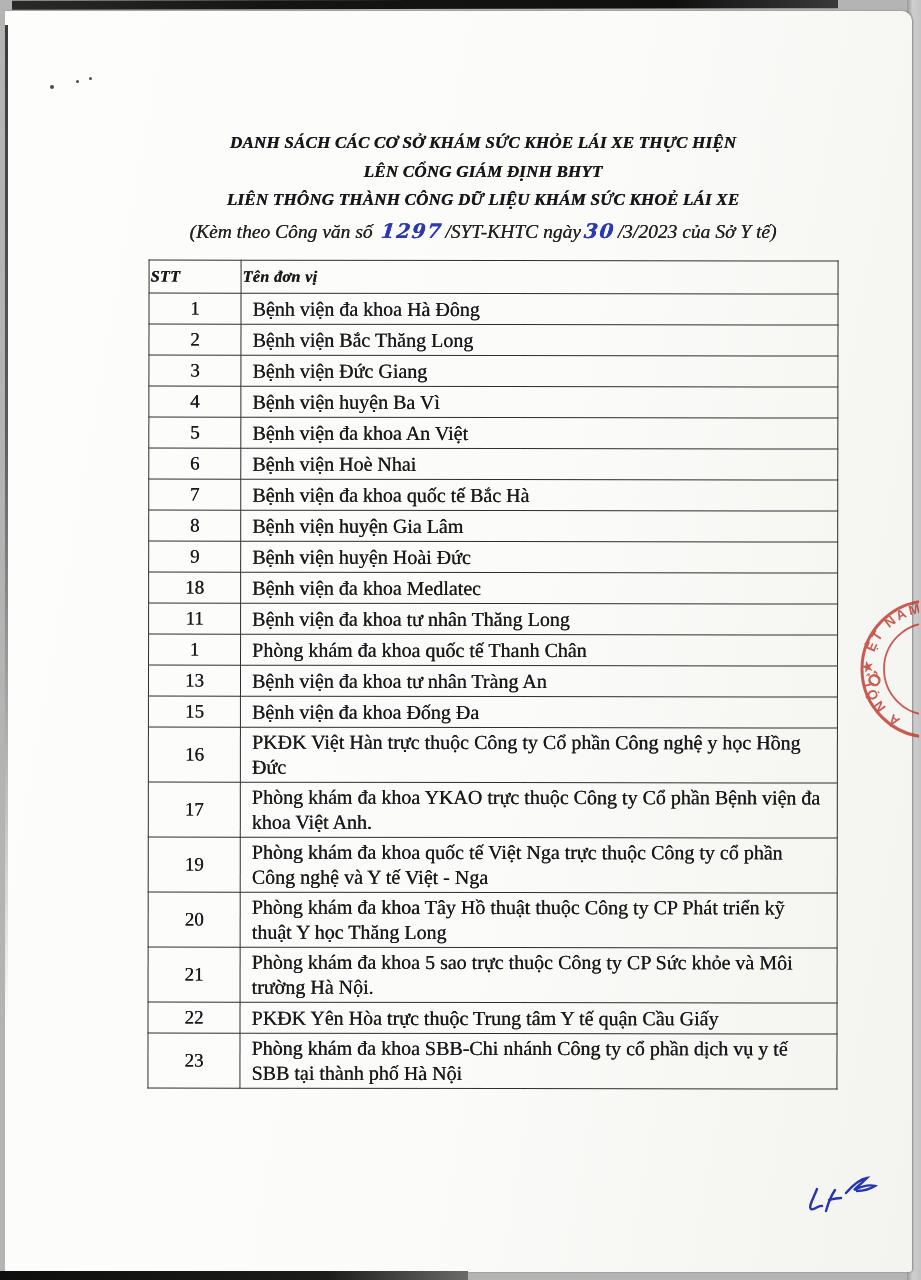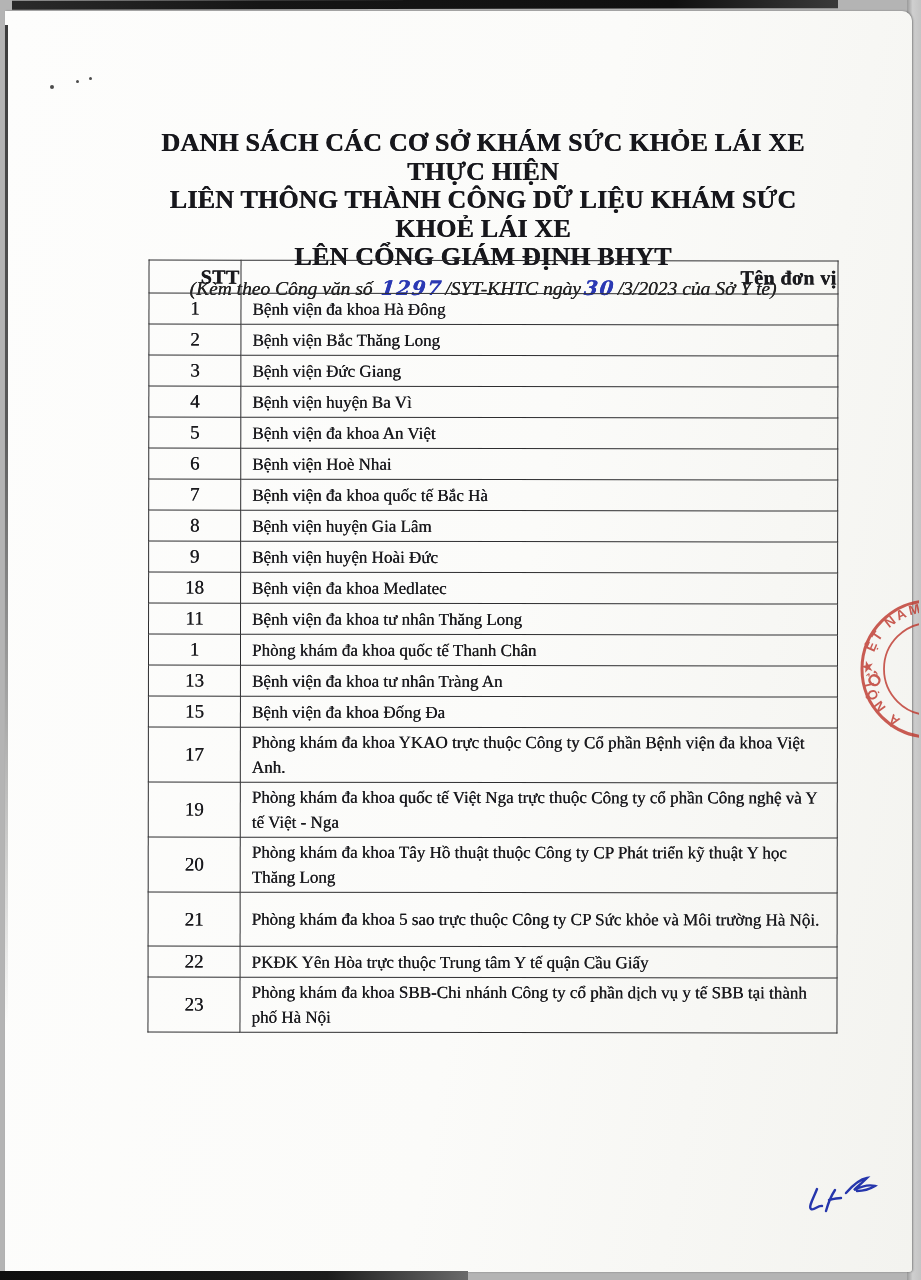--- a/index.html
+++ b/index.html
@@ -40,8 +40,9 @@
     color:#17171c;
   }
   .title-line{
-    font-weight:bold;font-size:26px;line-height:28.5px;letter-spacing:.2px;
+    font-weight:bold;font-size:17px;line-height:28.5px;letter-spacing:.2px;
     text-shadow:.4px 0 0 currentColor;
+    font-style:italic;
   }
   .subtitle{
     margin-top:4px;font-style:italic;font-size:19.5px;color:#222;

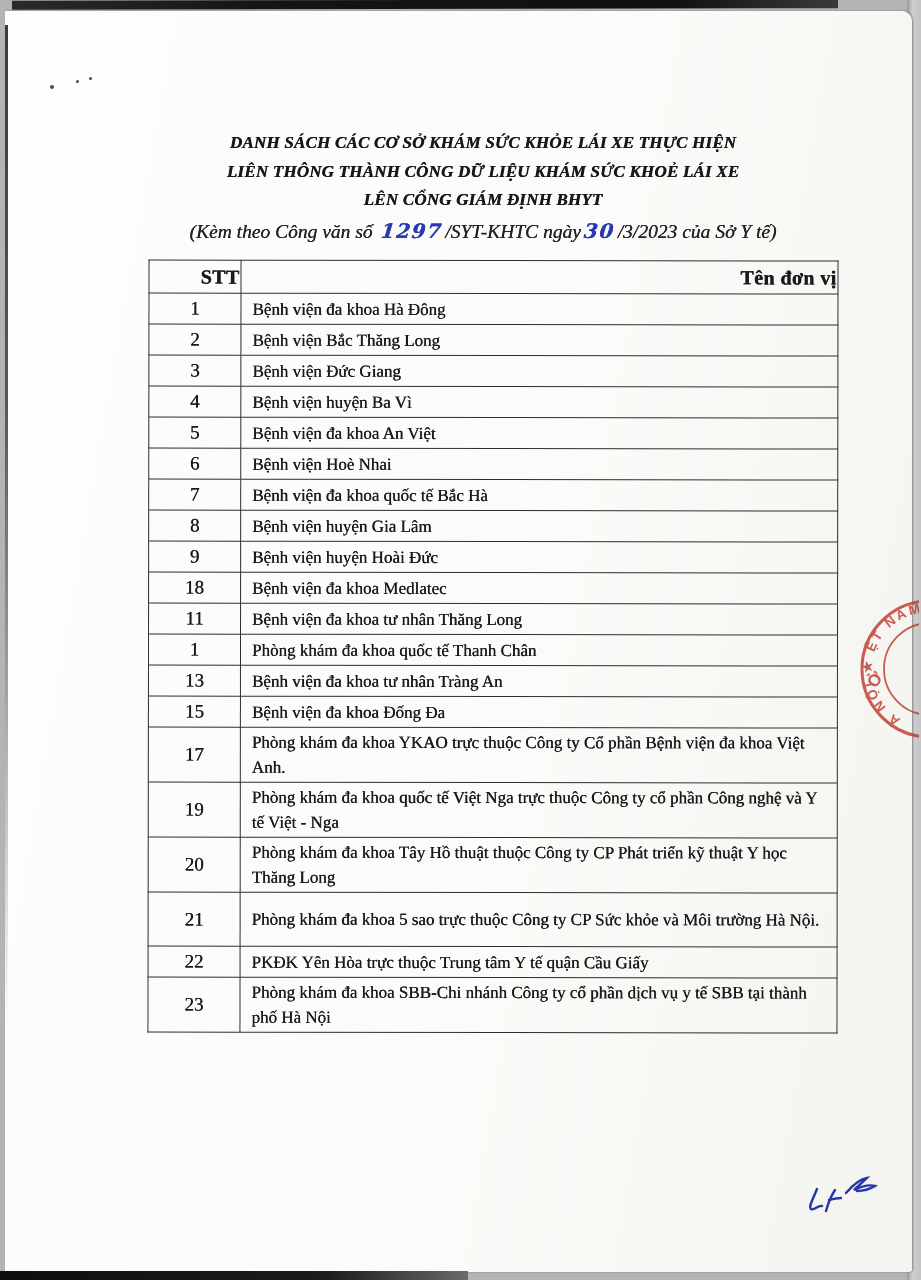--- a/index.html
+++ b/index.html
@@ -100,8 +100,8 @@
 
   <div class="title-block">
     <div class="title-line">DANH SÁCH CÁC CƠ SỞ KHÁM SỨC KHỎE LÁI XE THỰC HIỆN</div>
+    <div class="title-line">LÊN CỔNG GIÁM ĐỊNH BHYT</div>
     <div class="title-line">LIÊN THÔNG THÀNH CÔNG DỮ LIỆU KHÁM SỨC KHOẺ LÁI XE</div>
-    <div class="title-line">LÊN CỔNG GIÁM ĐỊNH BHYT</div>
     <div class="subtitle"><span>(Kèm theo Công văn số</span><span class="sp"></span><span class="hand">1297</span><span>/SYT-KHTC ngày</span><span class="hand">30</span><span>/3/2023 của Sở Y tế)</span></div>
   </div>
 

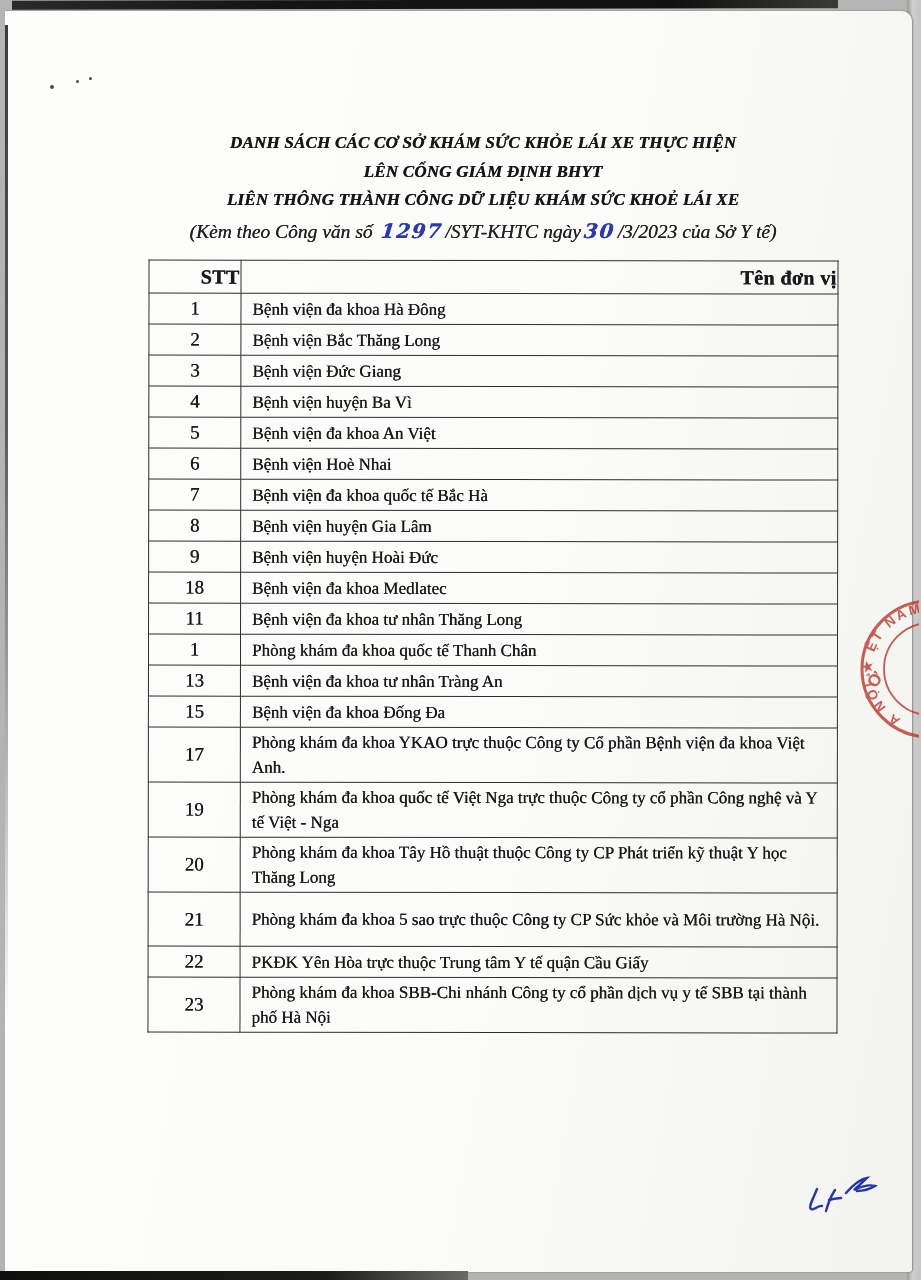--- a/index.html
+++ b/index.html
@@ -63,8 +63,8 @@
   .doc-table col.c-stt{width:92px;}
   .doc-table th,.doc-table td{border:1.6px solid #2e2e30;}
   .doc-table th{
-    font-size:20px;font-weight:bold;height:30px;text-align:right;
-    letter-spacing:.4px;text-shadow:.4px 0 0 currentColor;
+    font-size:16px;font-weight:bold;height:30px;text-align:left;
+    letter-spacing:.4px;text-shadow:.4px 0 0 currentColor;font-style:italic;
   }
   .doc-table td.stt{
     text-align:center;font-size:19px;vertical-align:middle;

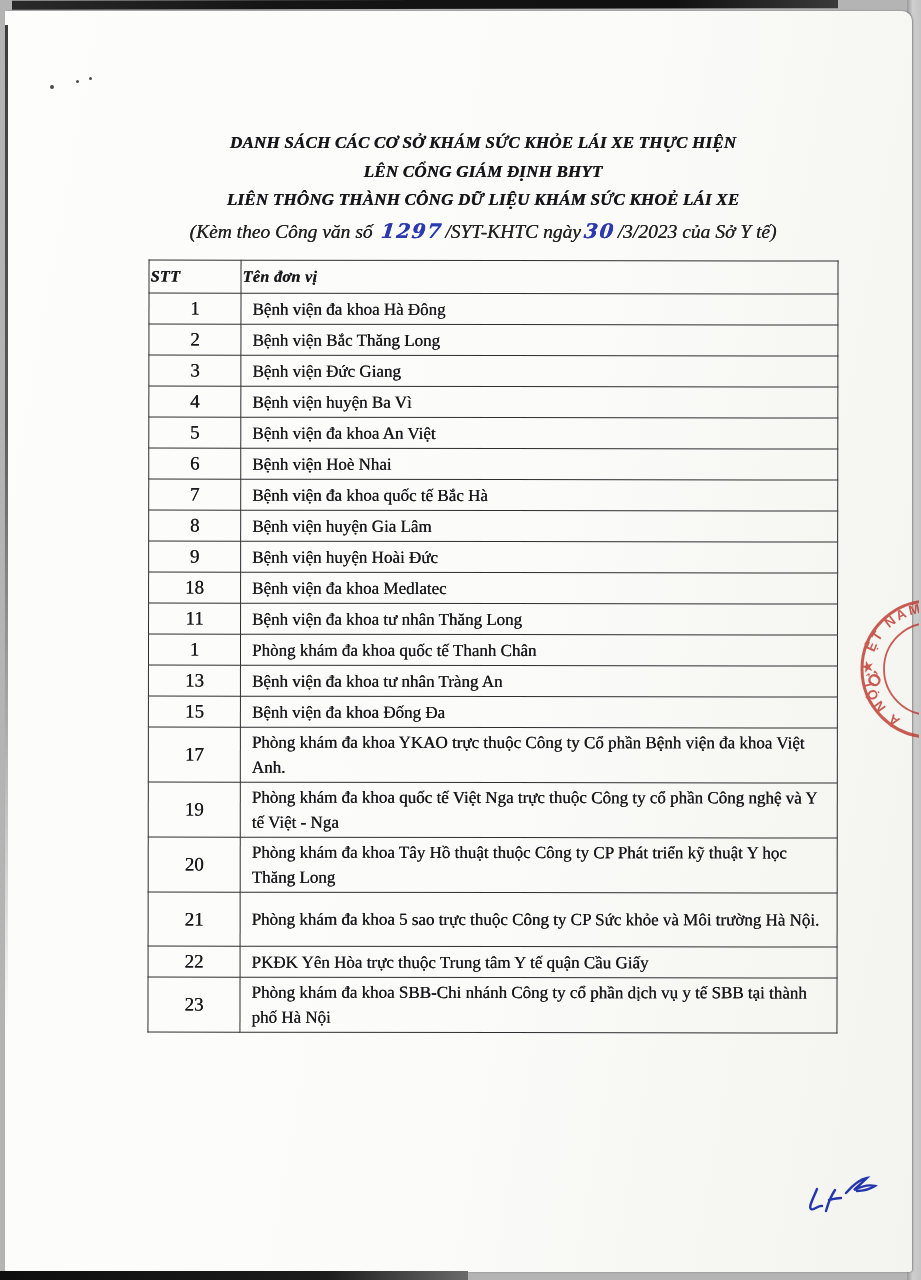--- a/index.html
+++ b/index.html
@@ -71,7 +71,7 @@
     text-shadow:.3px 0 0 currentColor;
   }
   .doc-table td.name{
-    font-size:17px;line-height:25px;padding:2px 16px 2px 11px;
+    font-size:20px;line-height:25px;padding:2px 16px 2px 11px;
     vertical-align:middle;text-shadow:.3px 0 0 currentColor;
   }
   .doc-table tr.row{height:31px;}

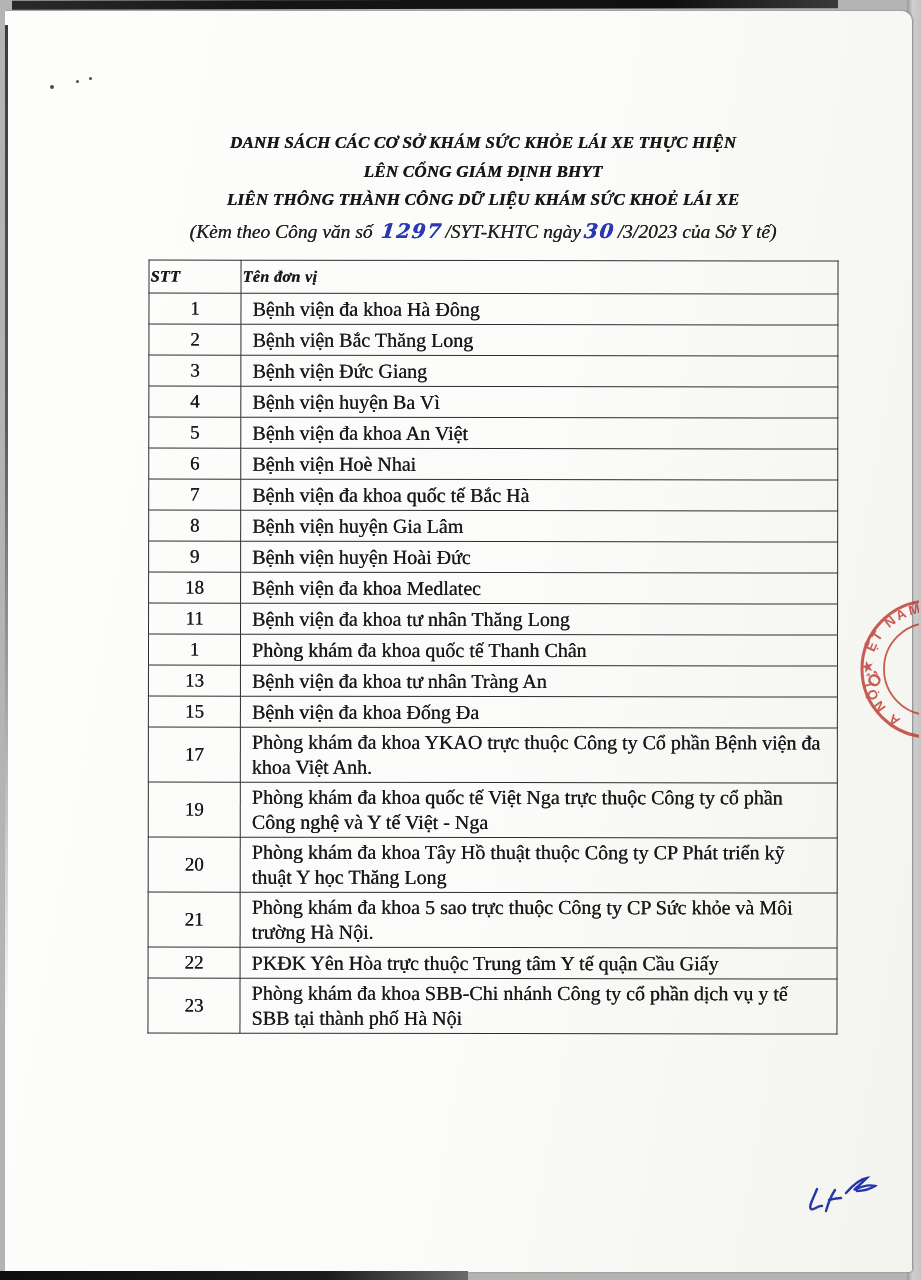--- a/index.html
+++ b/index.html
@@ -172,6 +172,10 @@
         <tr class="row">
           <td class="stt">15</td>
           <td class="name">Bệnh viện đa khoa Đống Đa</td>
+        </tr>
+        <tr class="row tall">
+          <td class="stt">16</td>
+          <td class="name">PKĐK Việt Hàn trực thuộc Công ty Cổ phần Công nghệ y học Hồng Đức</td>
         </tr>
         <tr class="row tall">
           <td class="stt">17</td>

